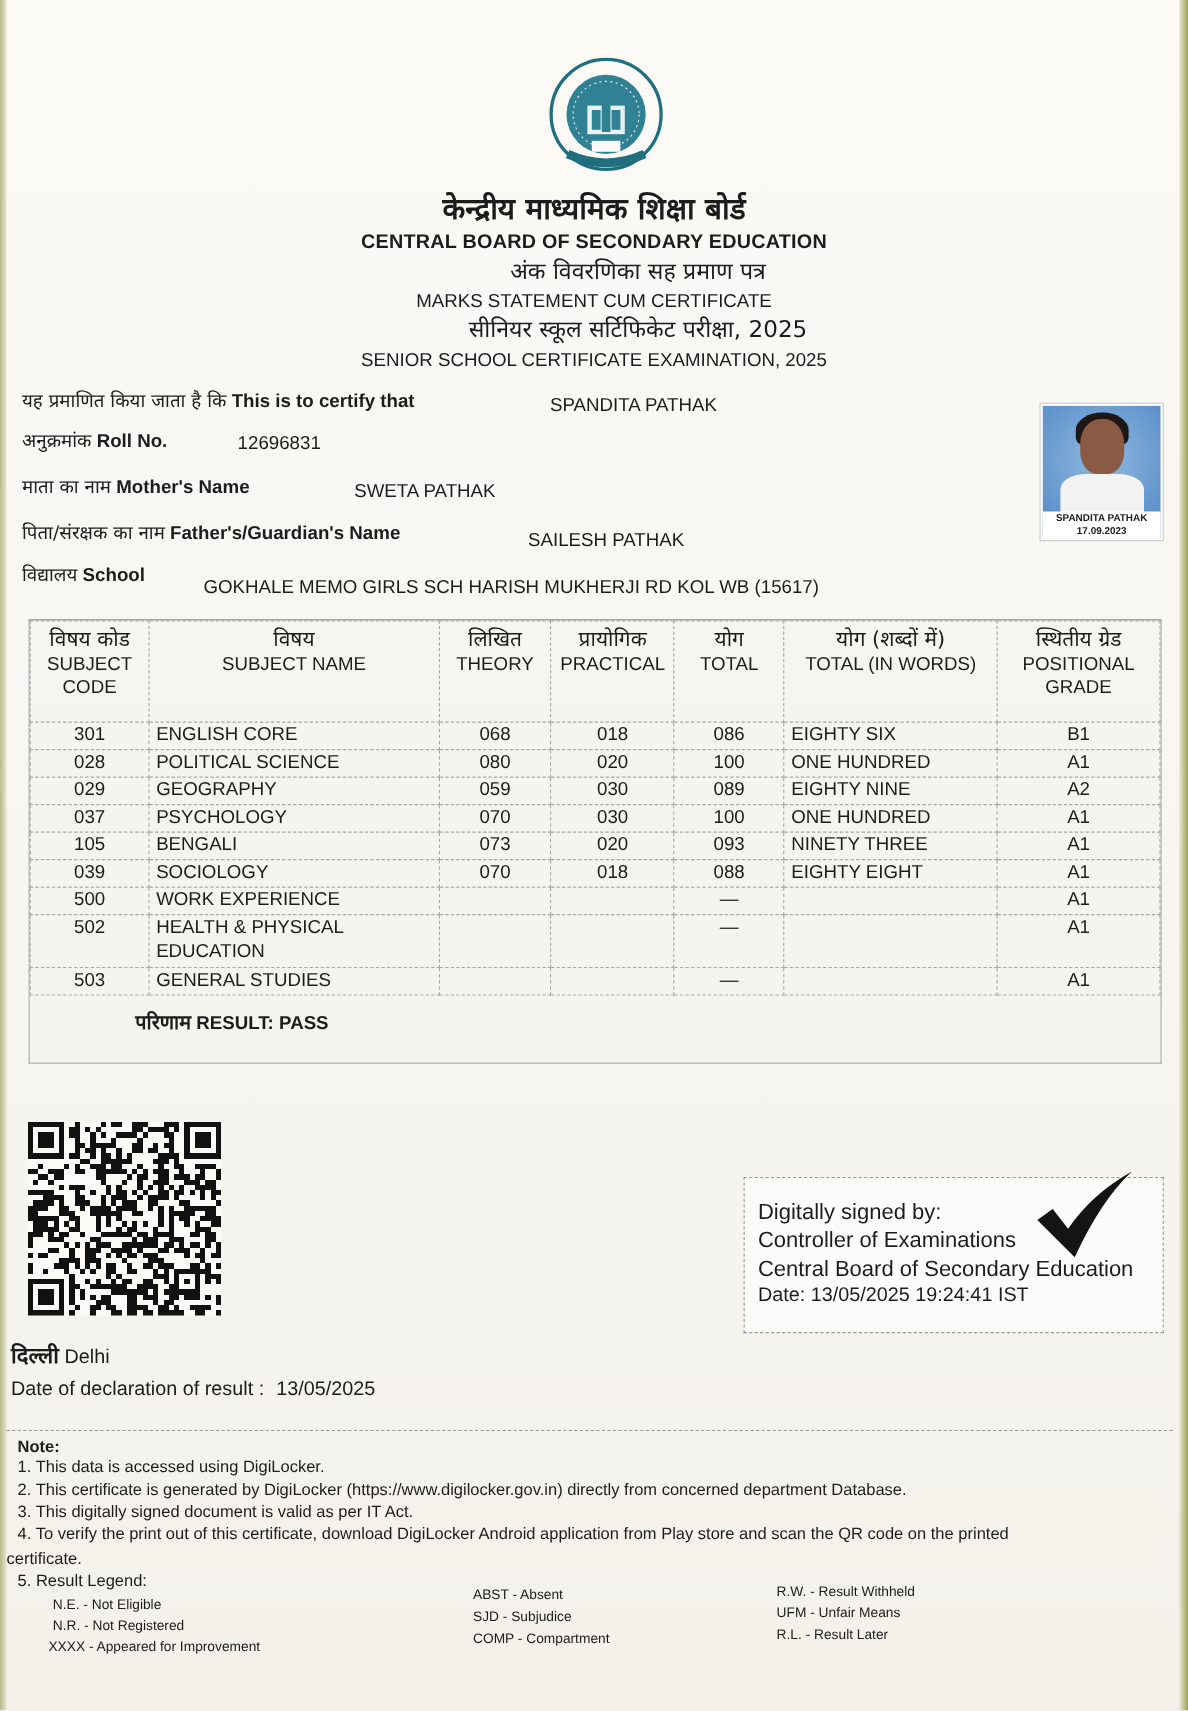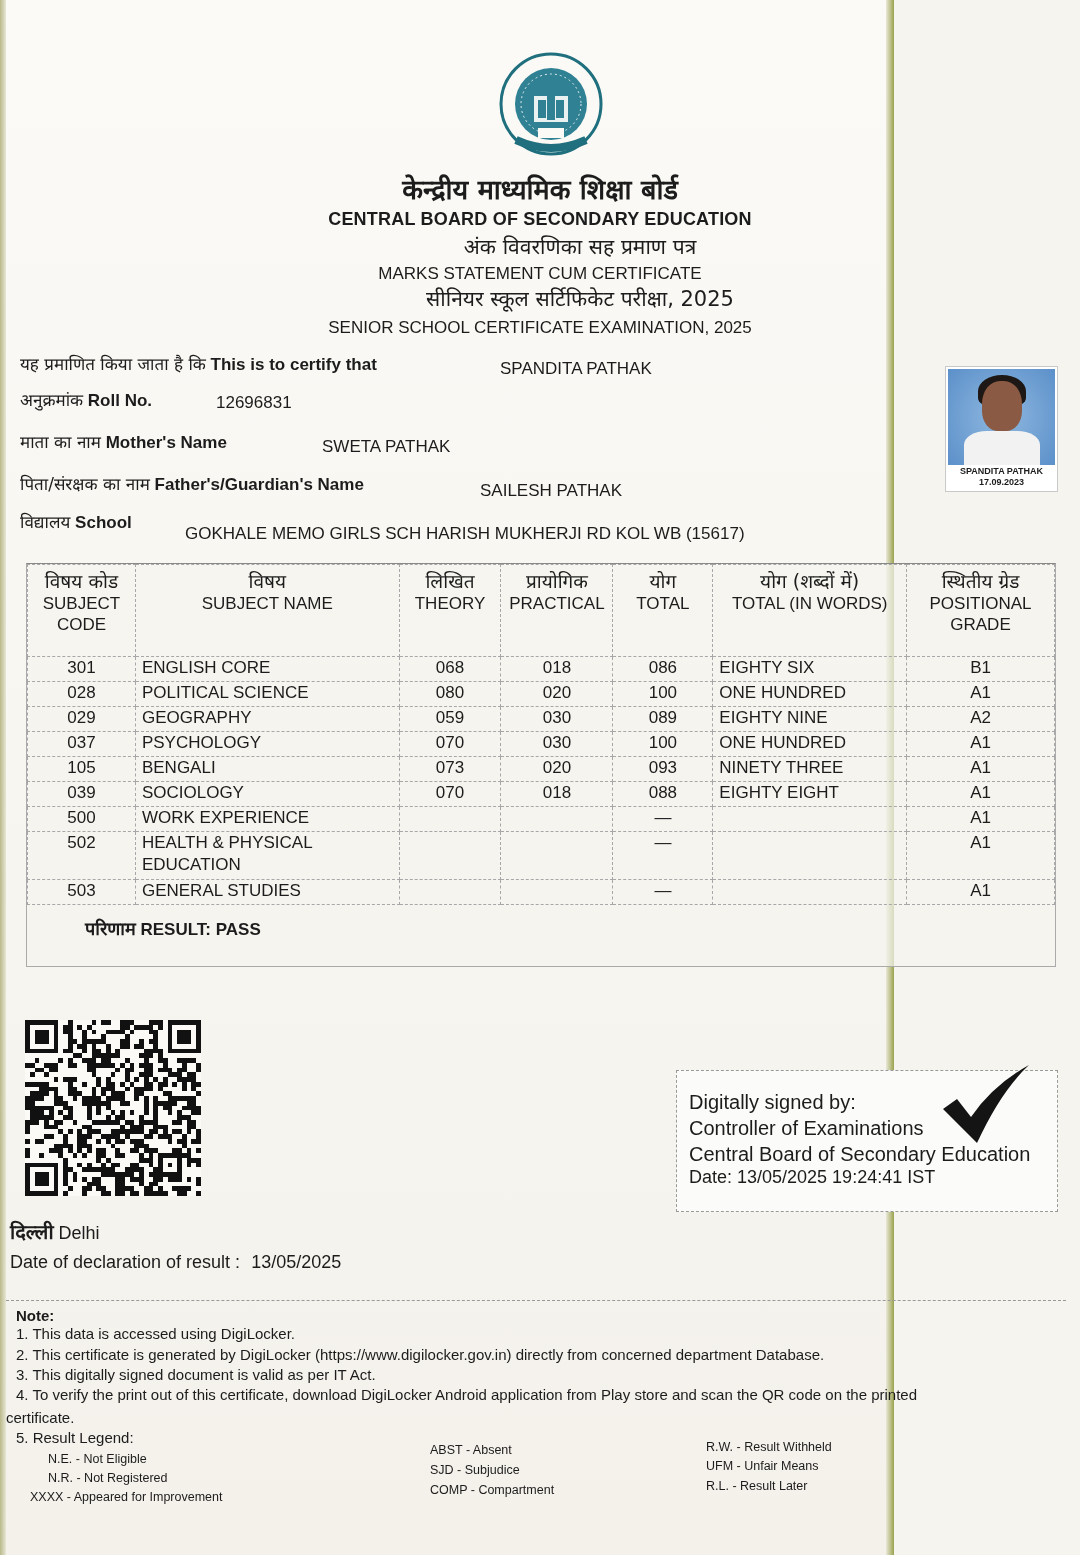--- a/index.html
+++ b/index.html
@@ -12,7 +12,7 @@
     overflow: hidden;
   }
   .page {
-    position: absolute; left: 0; top: 0; width: 894px; height: 1555px;
+    position: absolute; left: 0; top: 0; width: 1080px; height: 1555px;
     background: linear-gradient(180deg, #fbfaf6 0%, #f7f5f0 60%, #f3f1ea 100%);
   }
   .edge-left { position:absolute; left:0; top:0; width:6px; height:1555px; background: linear-gradient(90deg,#b9b98a,#e8e6d6); }

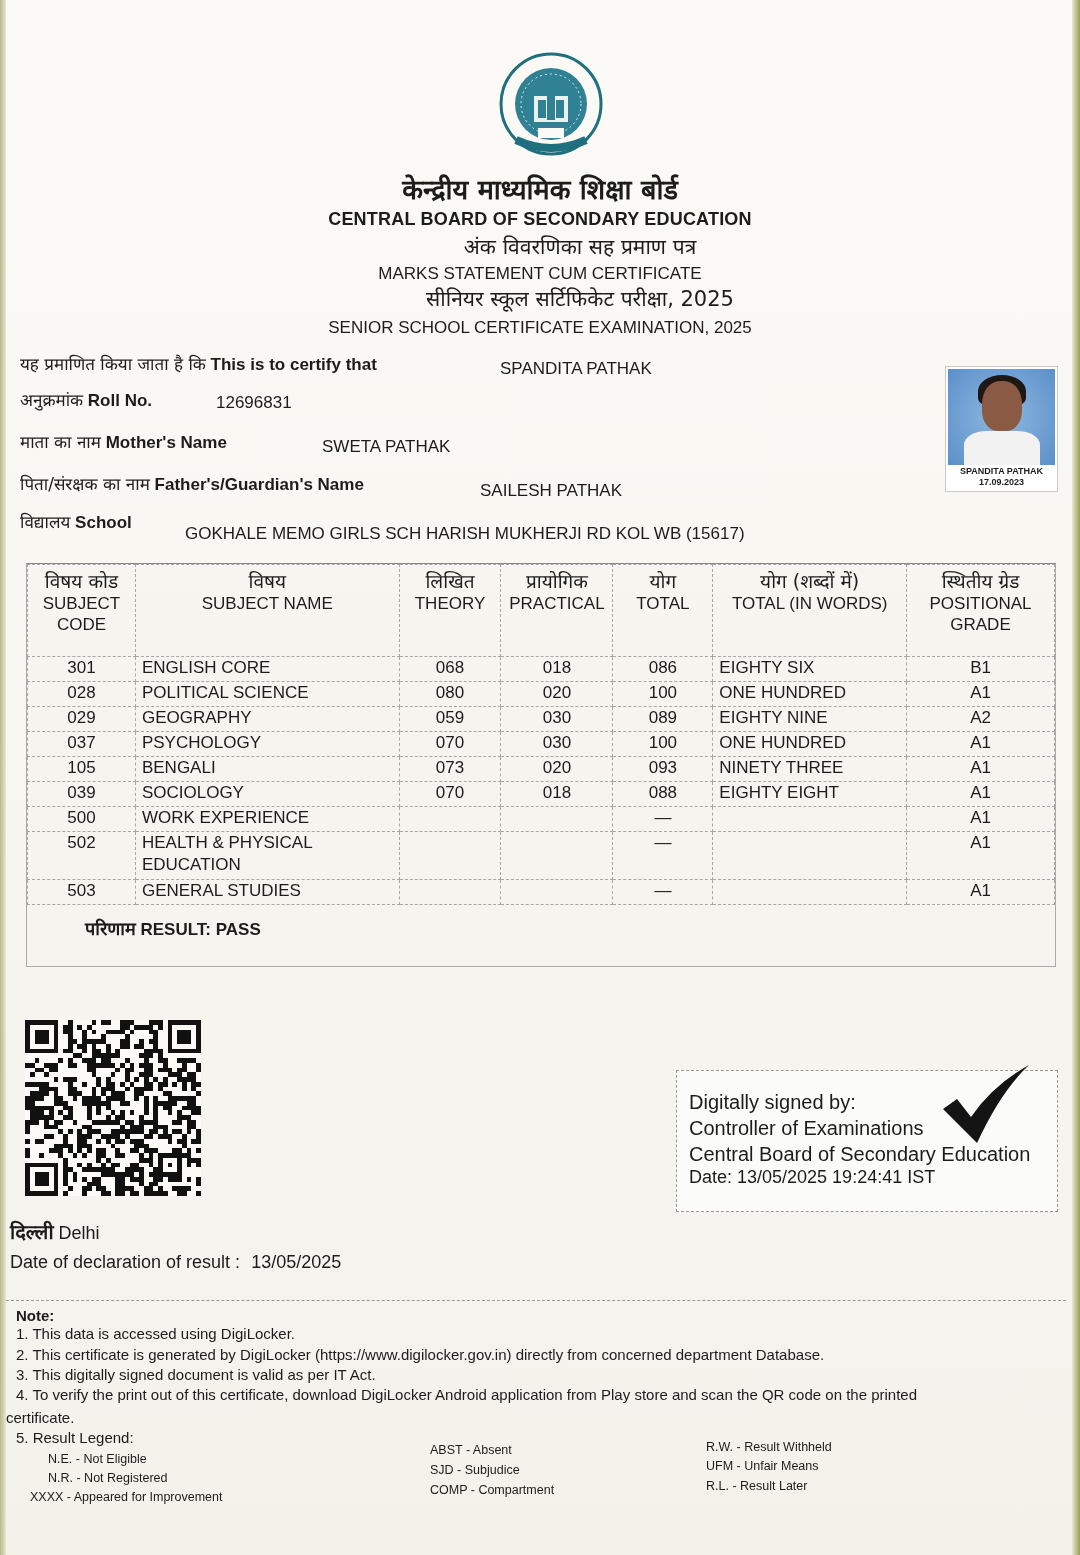--- a/index.html
+++ b/index.html
@@ -57,7 +57,7 @@
   td.l { text-align:left; }
   tr.tall td { height:48px; }
   .result { position:absolute; left:58px; top:352px; font-size:17px; font-weight:bold; }
-  .result .hi { font-family:"DejaVu Sans", sans-serif; font-size:18px; }
+  .result .hi { font-family:"DejaVu Sans", sans-serif; font-size:18px;margin-left:38px; }
 
   
   .qr { position:absolute; left:22px; top:1020px; width:182px; height:176px; }

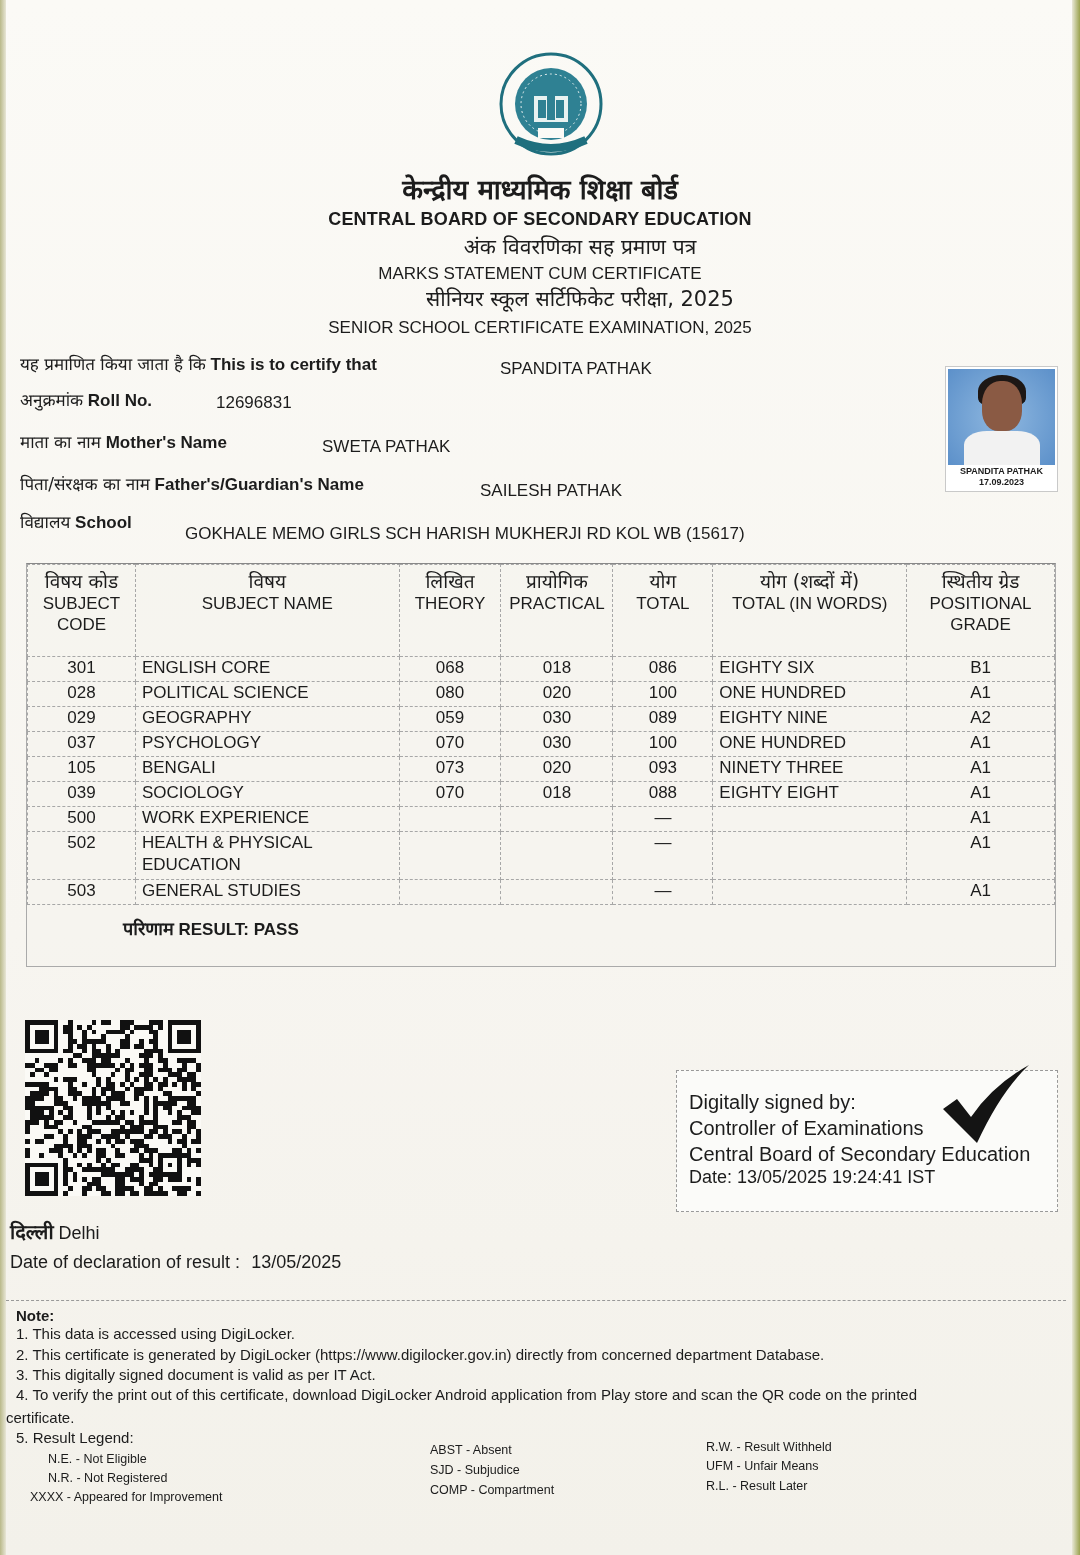--- a/index.html
+++ b/index.html
@@ -914,7 +914,7 @@
 
     <div class="legend-item" style="left:42px; top:151px;text-align:center;">N.E. - Not Eligible</div>
     <div class="legend-item" style="left:42px; top:170px;">N.R. - Not Registered</div>
-    <div class="legend-item" style="left:24px; top:189px;">XXXX - Appeared for Improvement</div>
+    <div class="legend-item" style="left:38px; top:189px;">XXXX - Appeared for Improvement</div>
 
     <div class="legend-item" style="left:424px; top:142px;">ABST - Absent</div>
     <div class="legend-item" style="left:424px; top:162px;">SJD - Subjudice</div>

